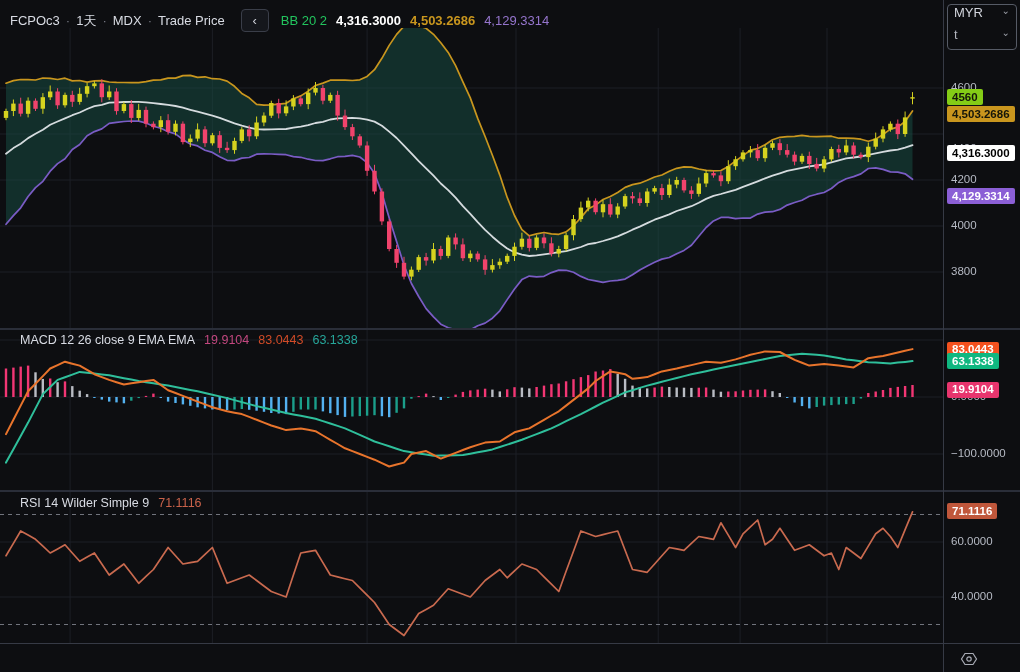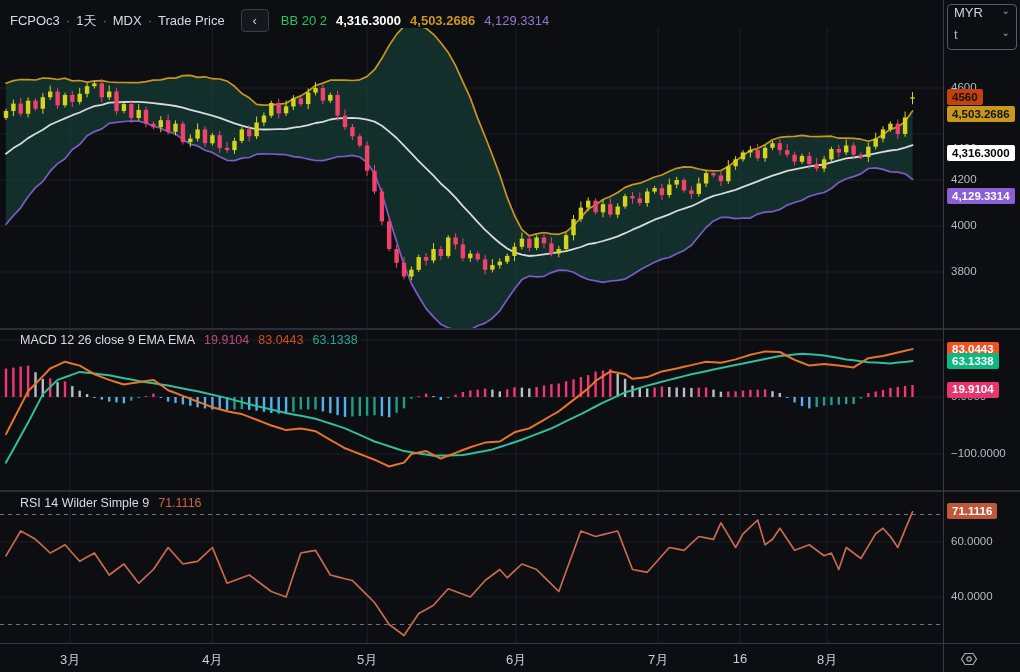--- a/index.html
+++ b/index.html
@@ -528,7 +528,7 @@
       <div class="tick" style="top: 173.001px;">4200</div>
       <div class="tick" style="top: 219.001px;">4000</div>
       <div class="tick" style="top: 265.001px;">3800</div>
-      <div class="badge" style="top: 89.2001px; background: #c2410c; color: rgb(21, 22, 10);">4560</div>
+      <div class="badge" style="top: 89.2001px; background: #84cc16; color: rgb(21, 22, 10);">4560</div>
       <div class="badge" style="top: 106.2px; background: rgb(201, 150, 30); color: rgb(21, 22, 10);">4,503.2686</div>
       <div class="badge" style="top: 145.251px; background: rgb(255, 255, 255); color: rgb(0, 0, 0);">4,316.3000</div>
       <div class="badge" style="top: 188.254px; background: rgb(139, 95, 214); color: rgb(255, 255, 255);">4,129.3314</div>

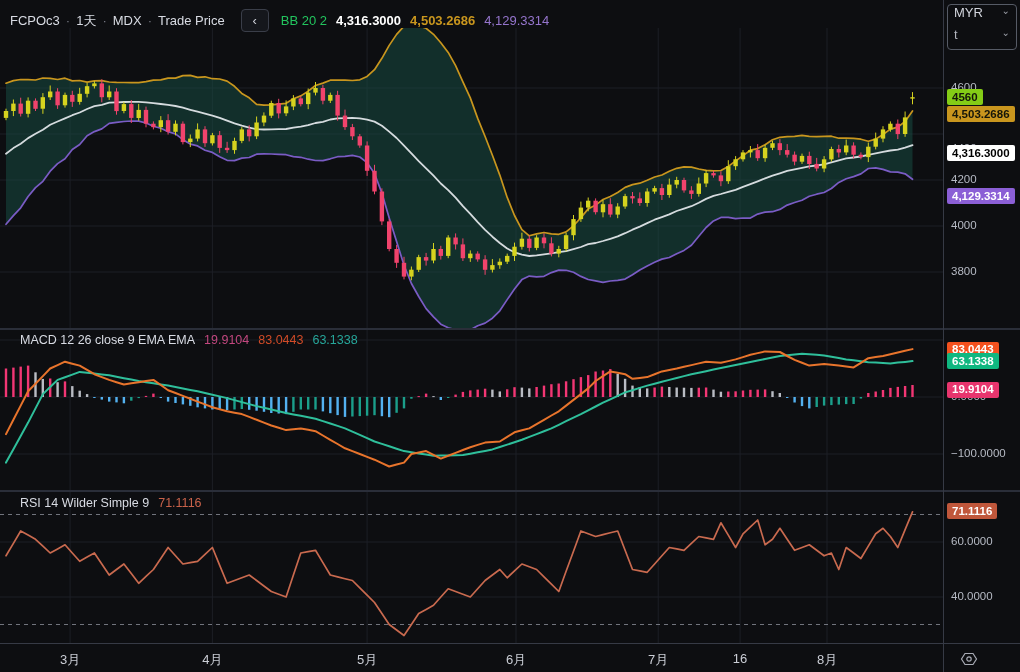--- a/index.html
+++ b/index.html
@@ -553,15 +553,6 @@
     </div>
   </div>
 
-  <div class="time-axis" id="time-axis">
-      <div class="time-label" style="left: 70.119px;">3月</div>
-      <div class="time-label" style="left: 212.36px;">4月</div>
-      <div class="time-label" style="left: 367.13px;">5月</div>
-      <div class="time-label" style="left: 516.004px;">6月</div>
-      <div class="time-label" style="left: 658.245px;">7月</div>
-      <div class="time-label" style="left: 740.052px;">16</div>
-      <div class="time-label" style="left: 827.018px;">8月</div>
-    </div>
 
   <div class="axis-gear">
     <svg width="18" height="18" viewBox="0 0 18 18">

